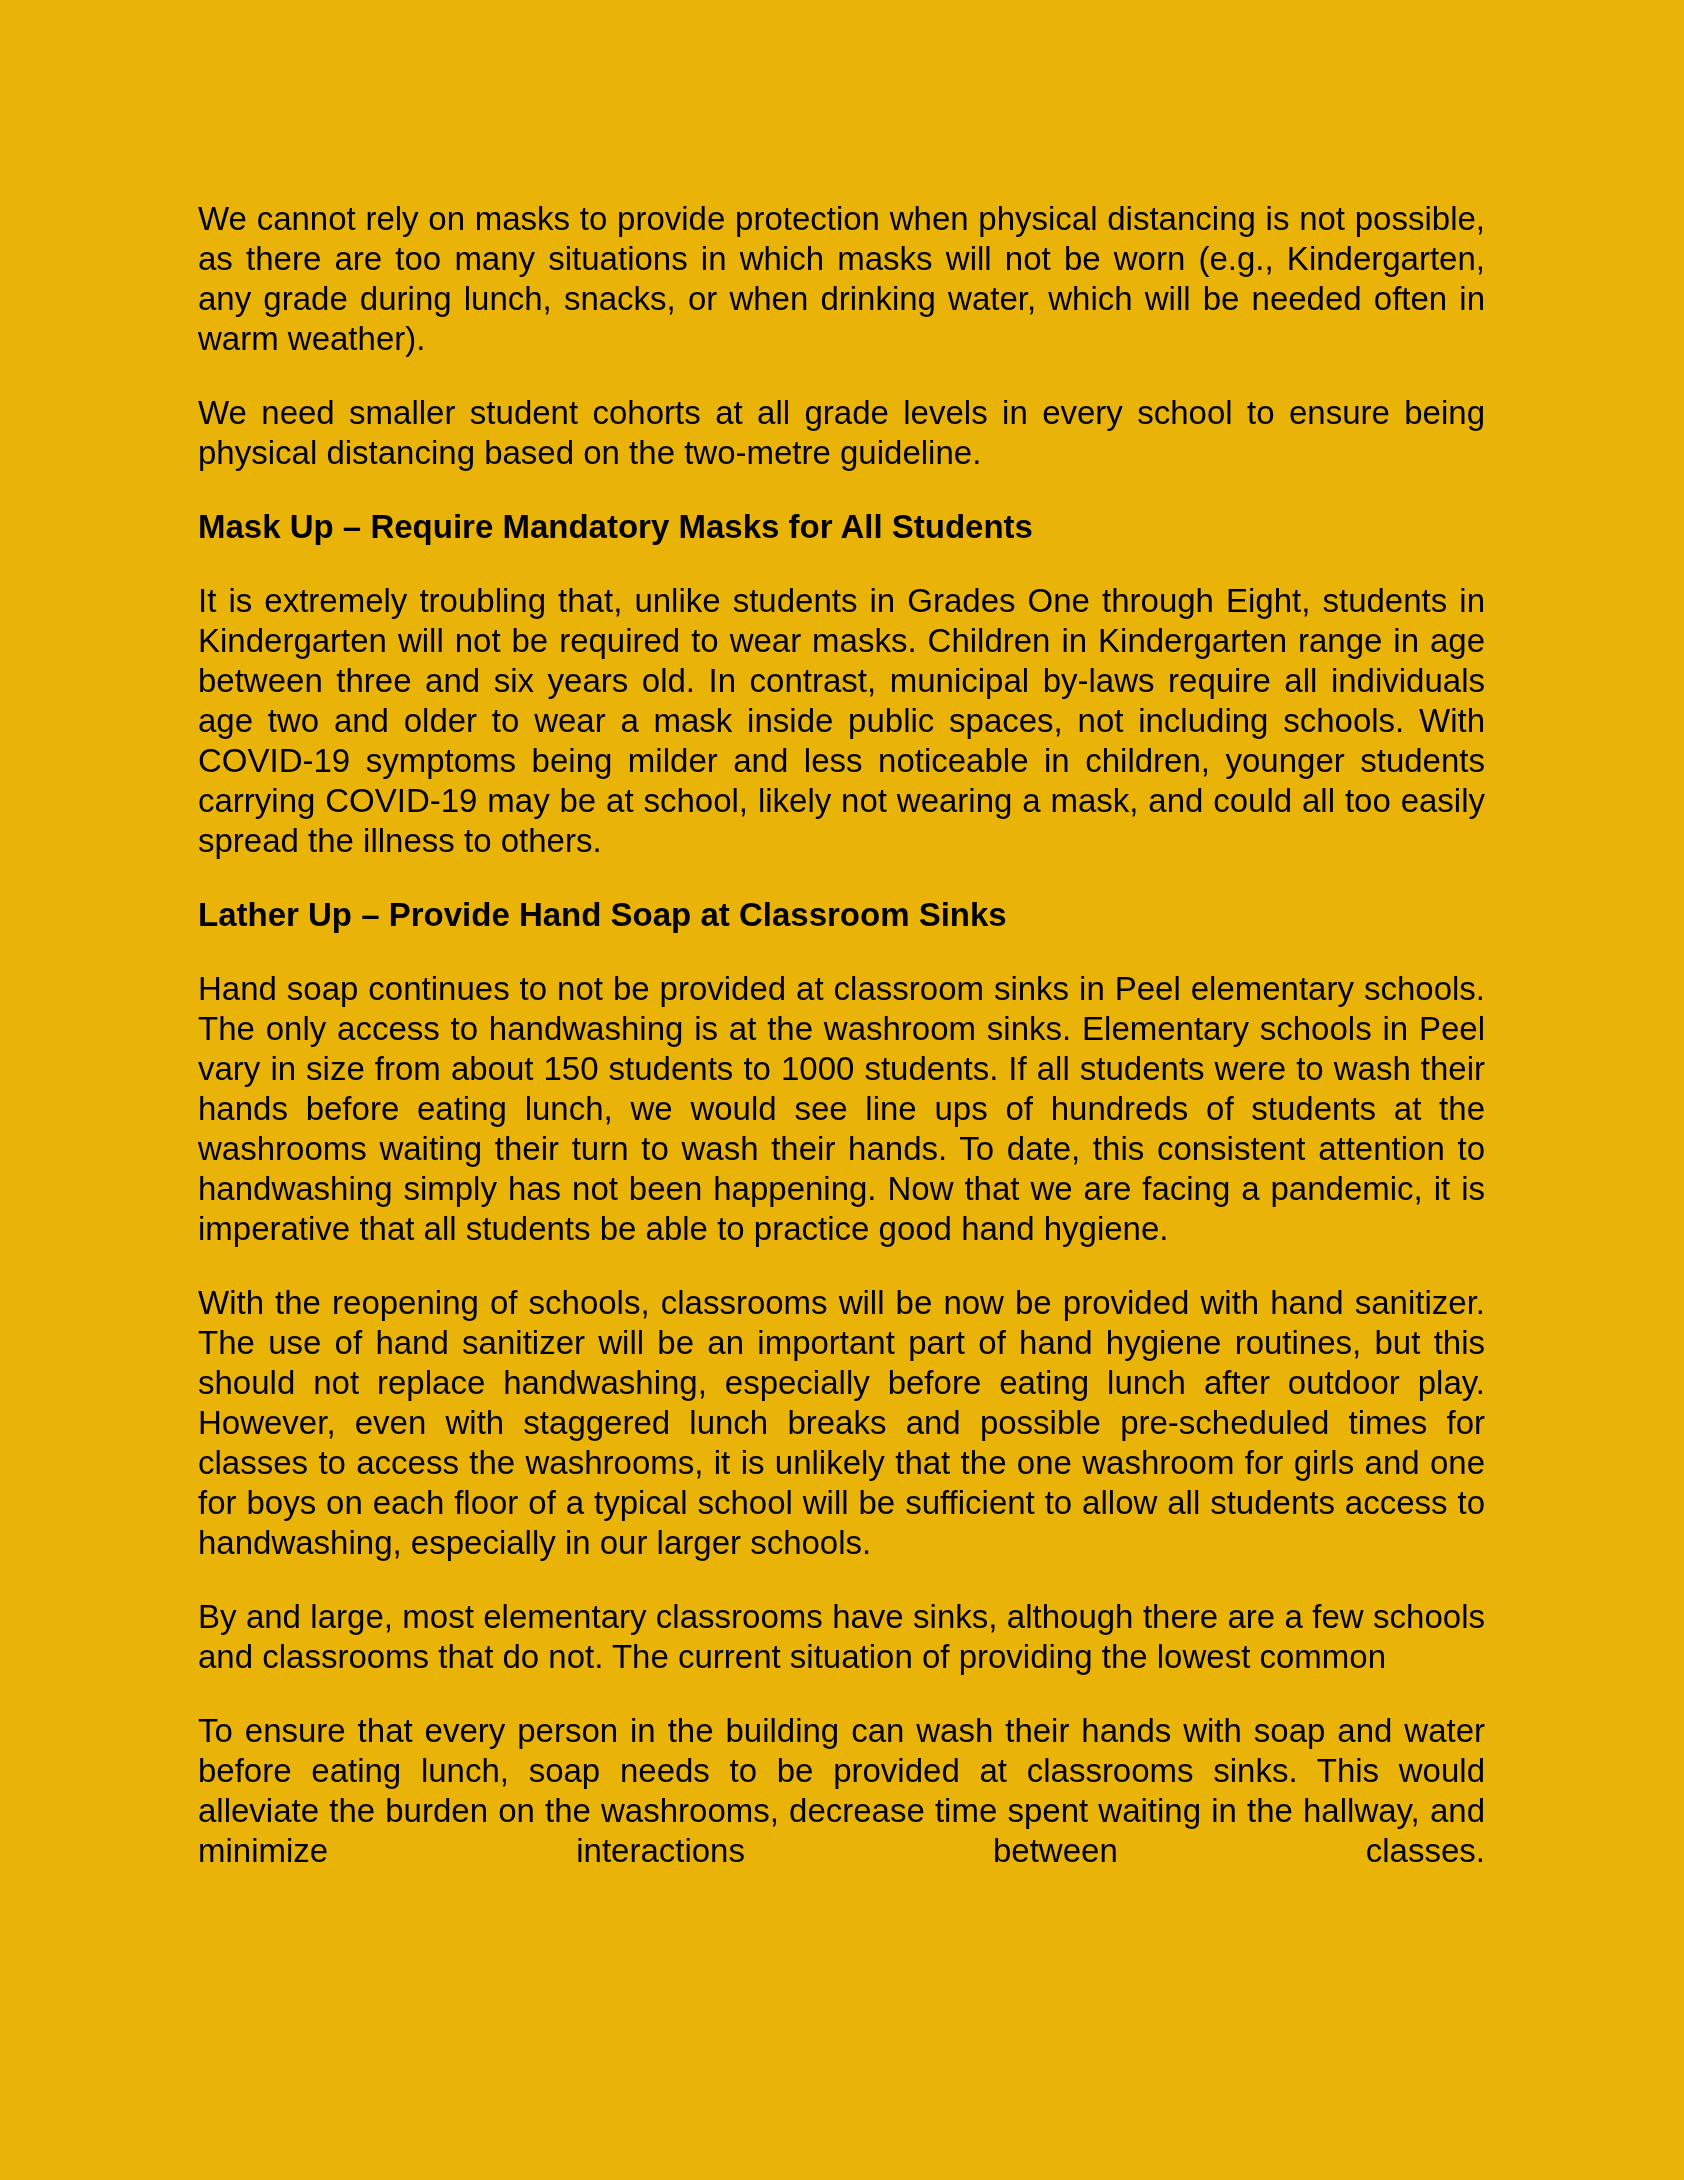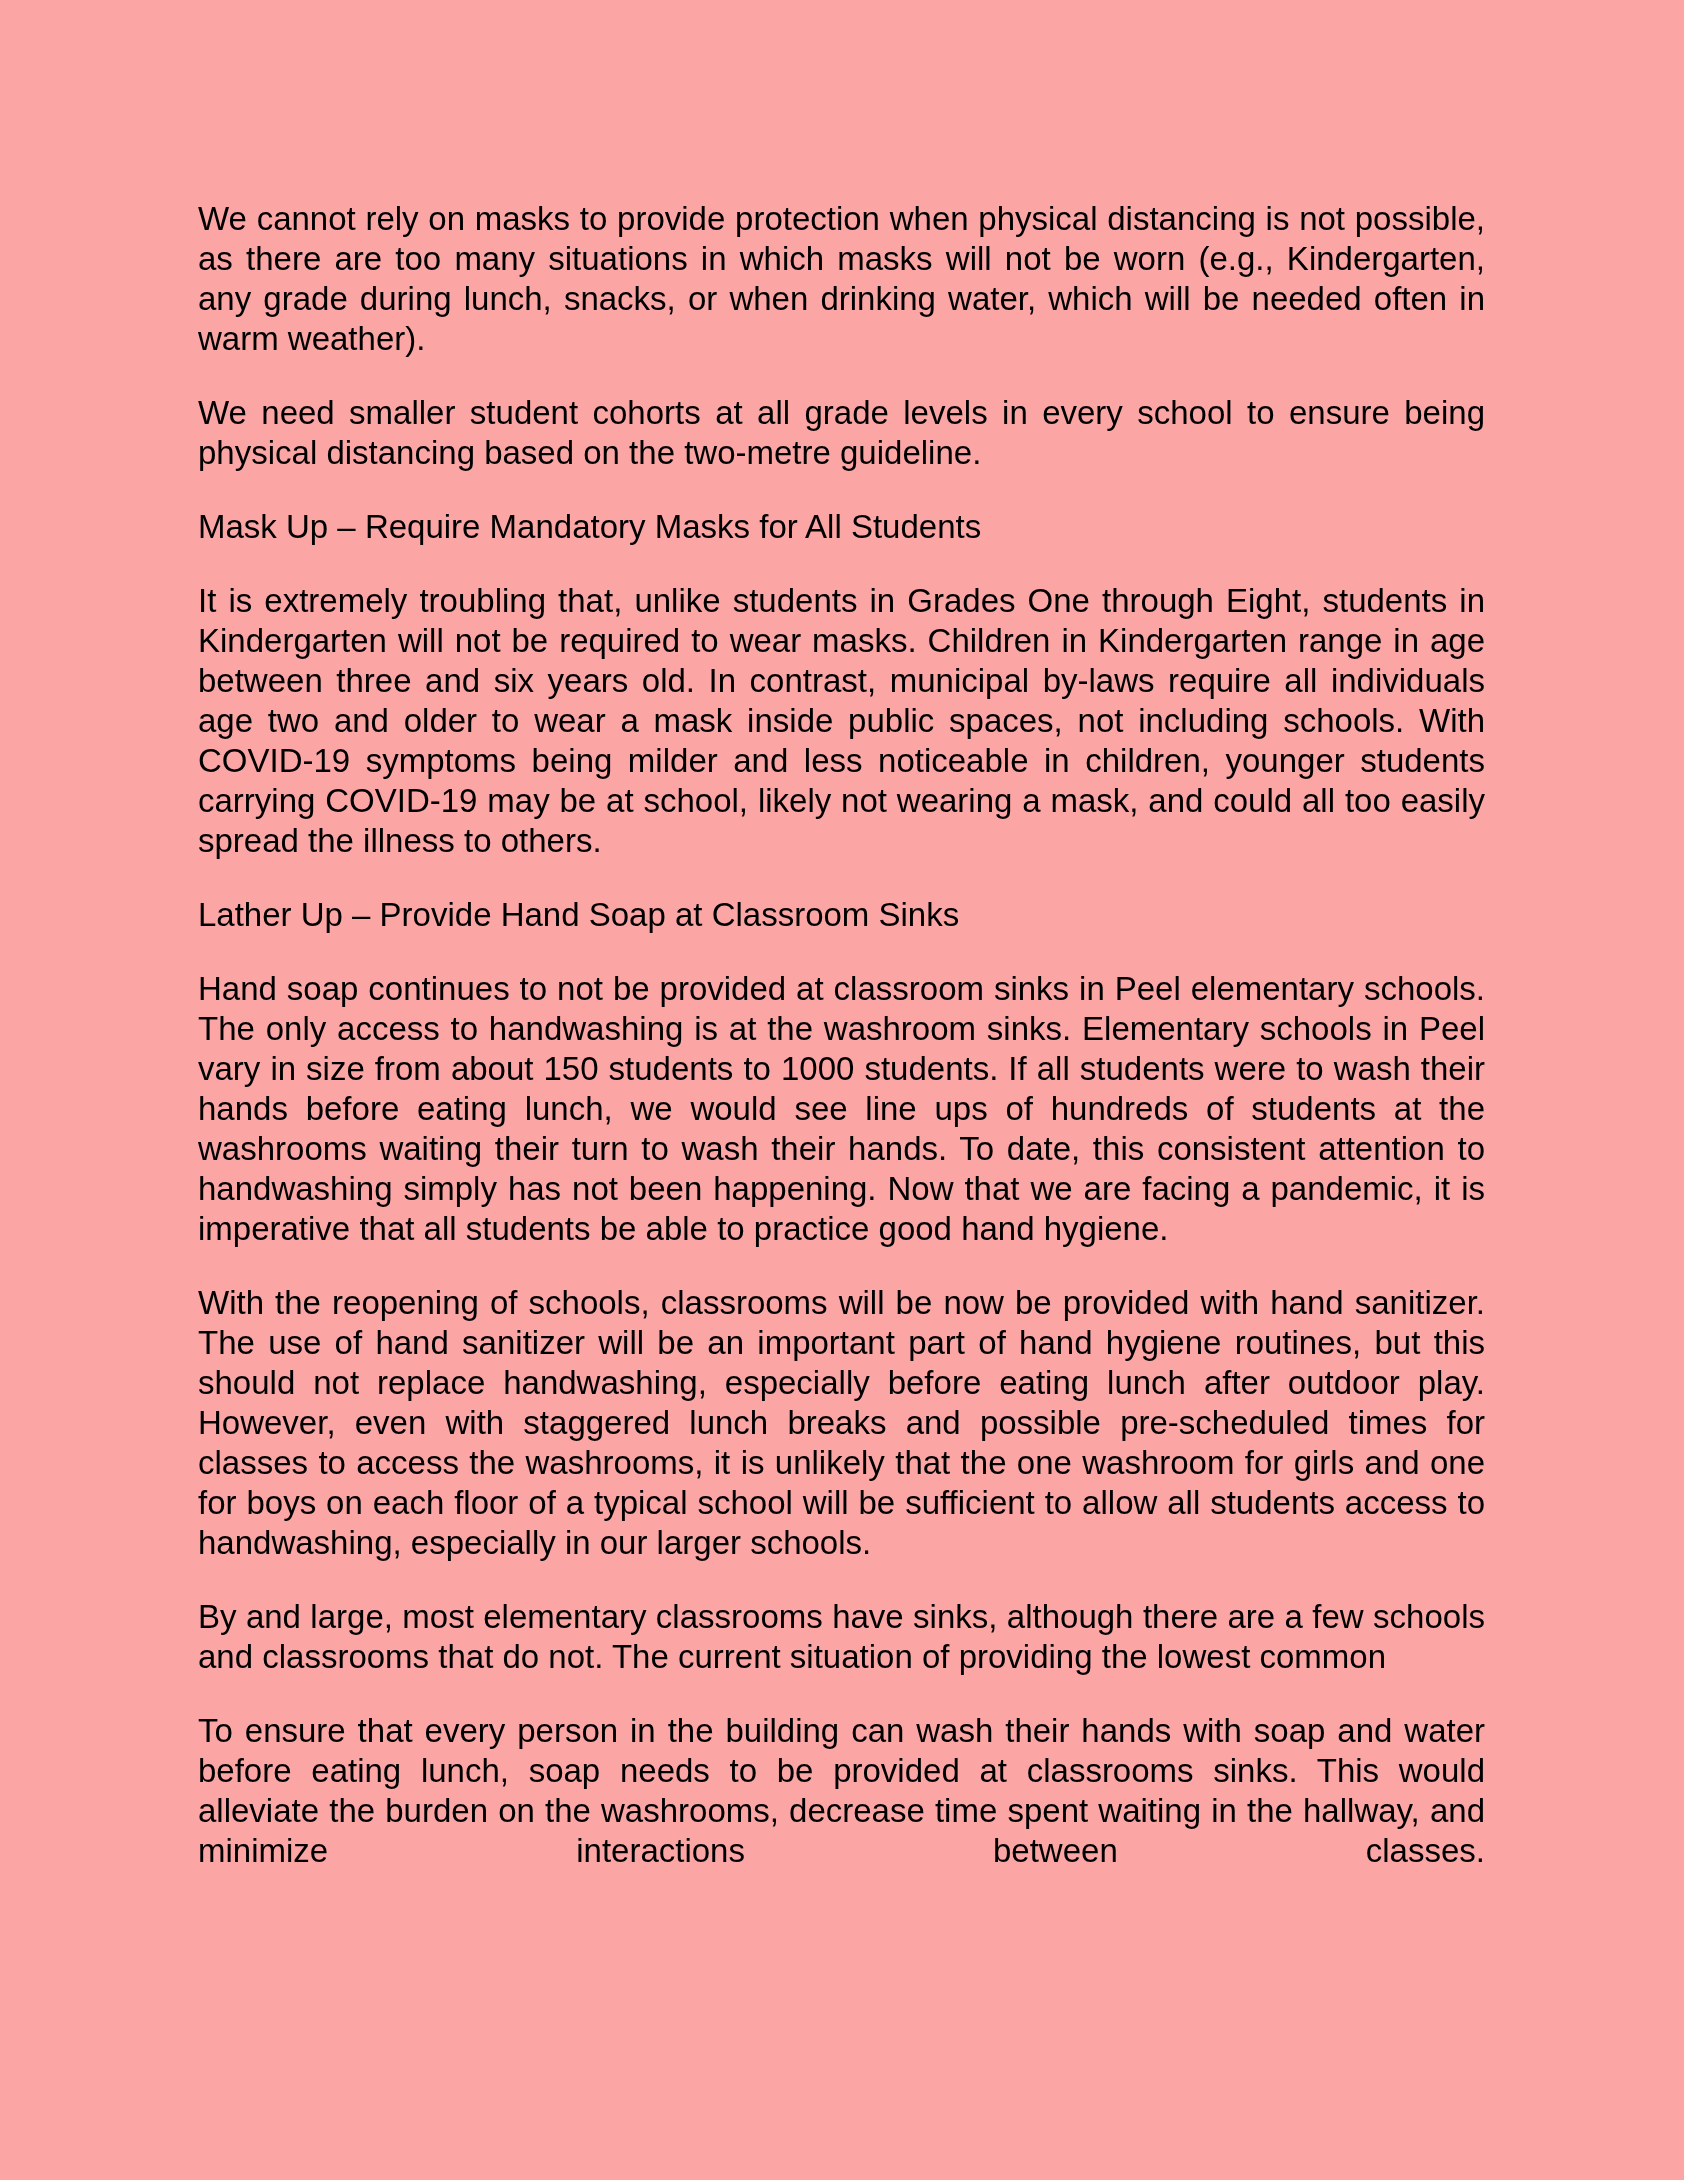--- a/index.html
+++ b/index.html
@@ -44,7 +44,7 @@
 </head>
 <body>
 
-<div class="page" style="background: #fca5a5;">
+<div class="page" style="background: #eab308;">
   <div class="doc" style="color: rgb(0, 0, 0);">
       <p>We cannot rely on masks to provide protection when physical distancing is not possible, as there are too many situations in which masks will not be worn (e.g., Kindergarten, any grade during lunch, snacks, or when drinking water, which will be needed often in warm weather).</p>
       <p>We need smaller student cohorts at all grade levels in every school to ensure being physical distancing based on the two-metre guideline.</p>

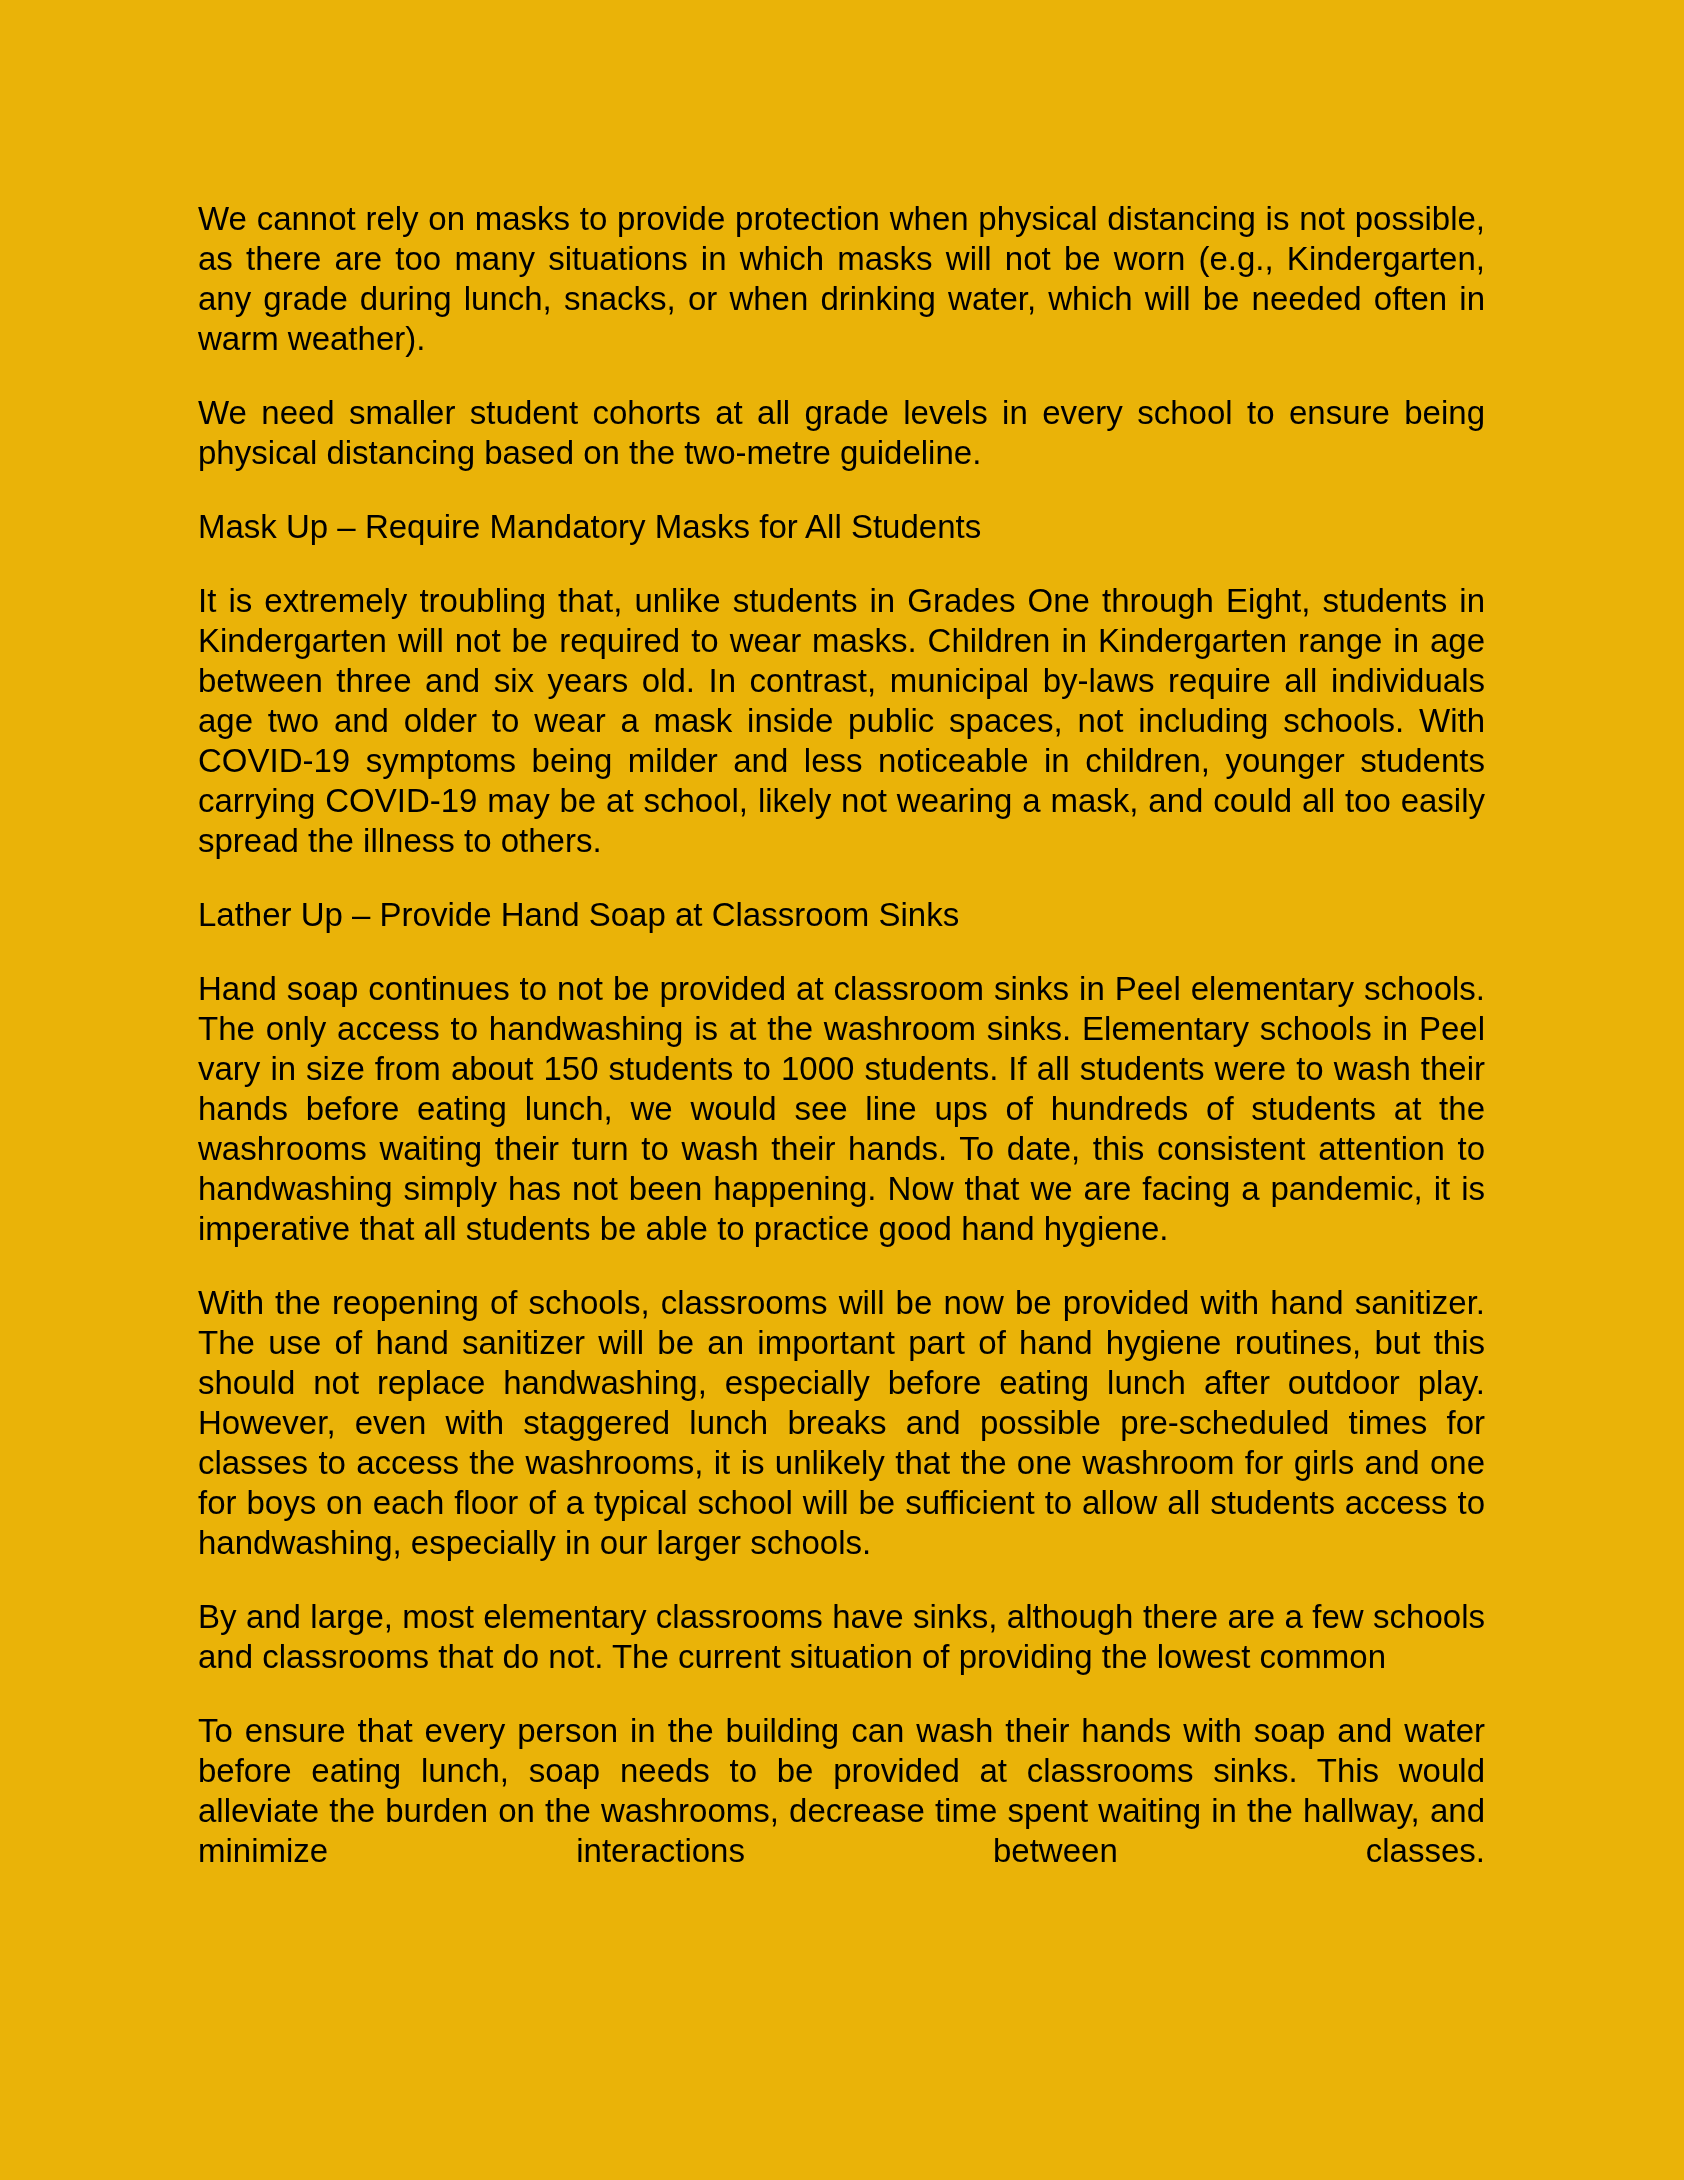--- a/index.html
+++ b/index.html
@@ -33,7 +33,7 @@
     color: #000000;
   }
   .doc h2 {
-    font-weight: normal;
+    font-weight: bold;
     text-align: left;
   }
   

